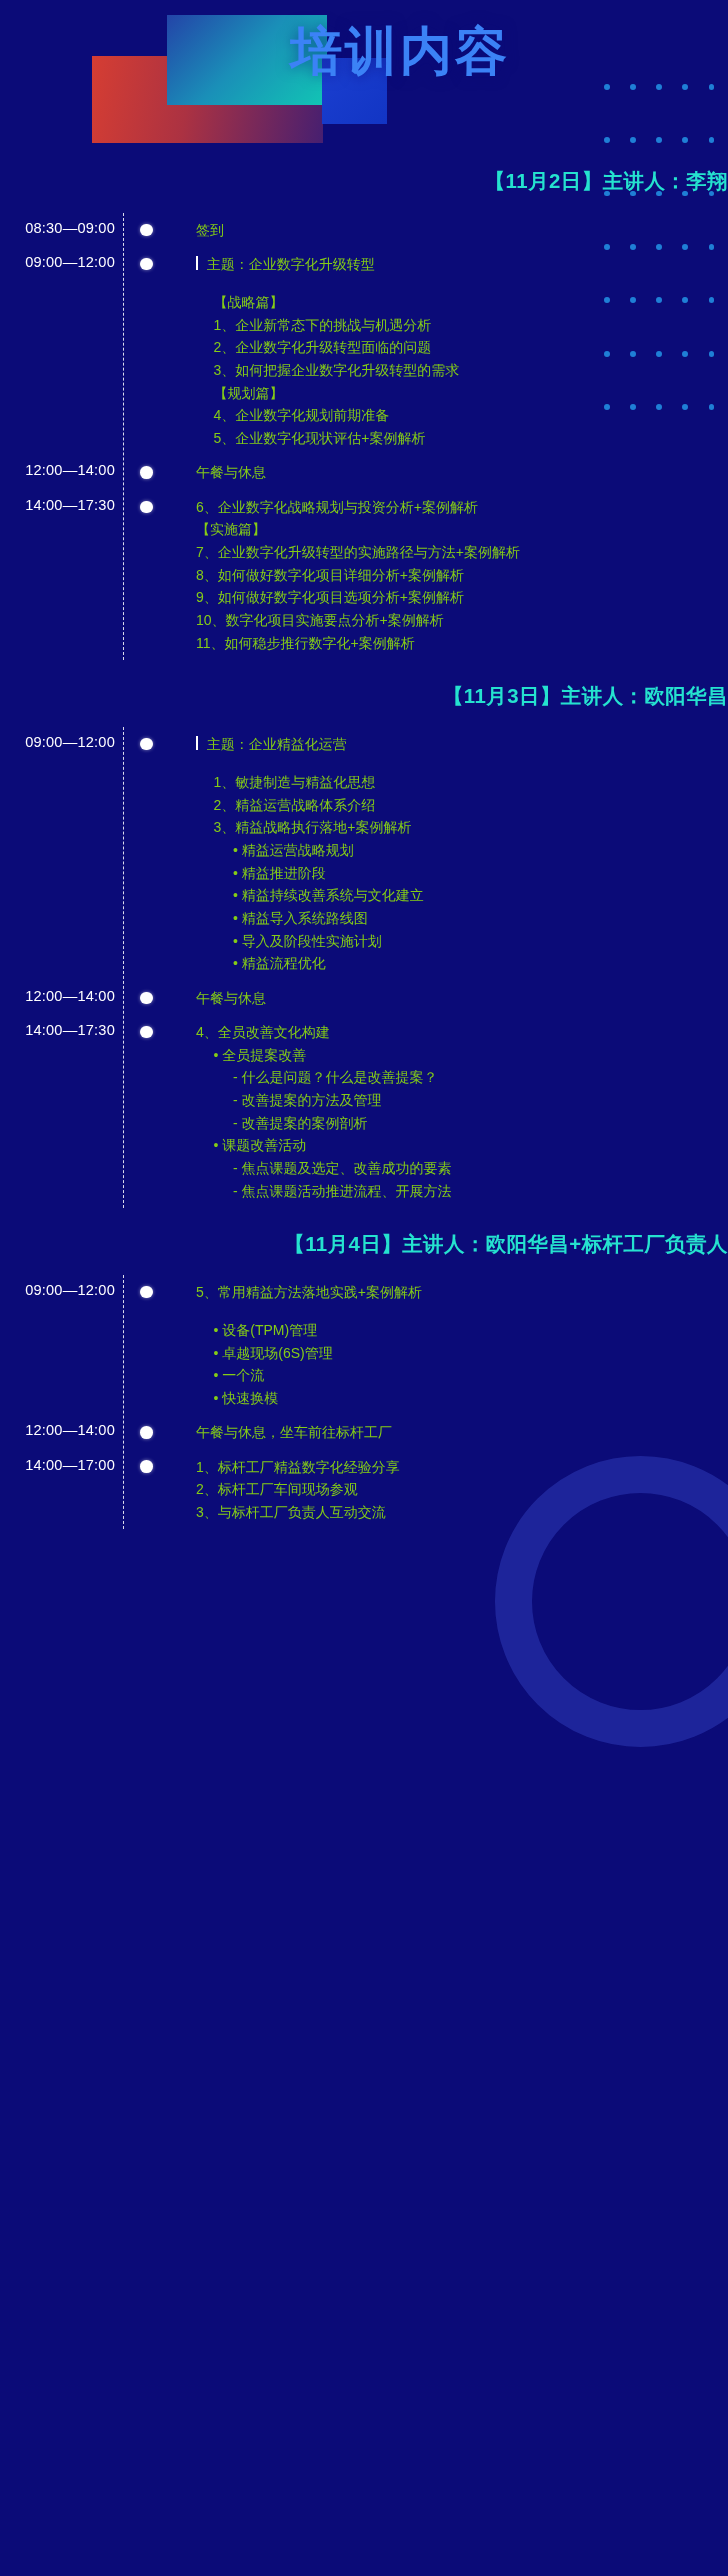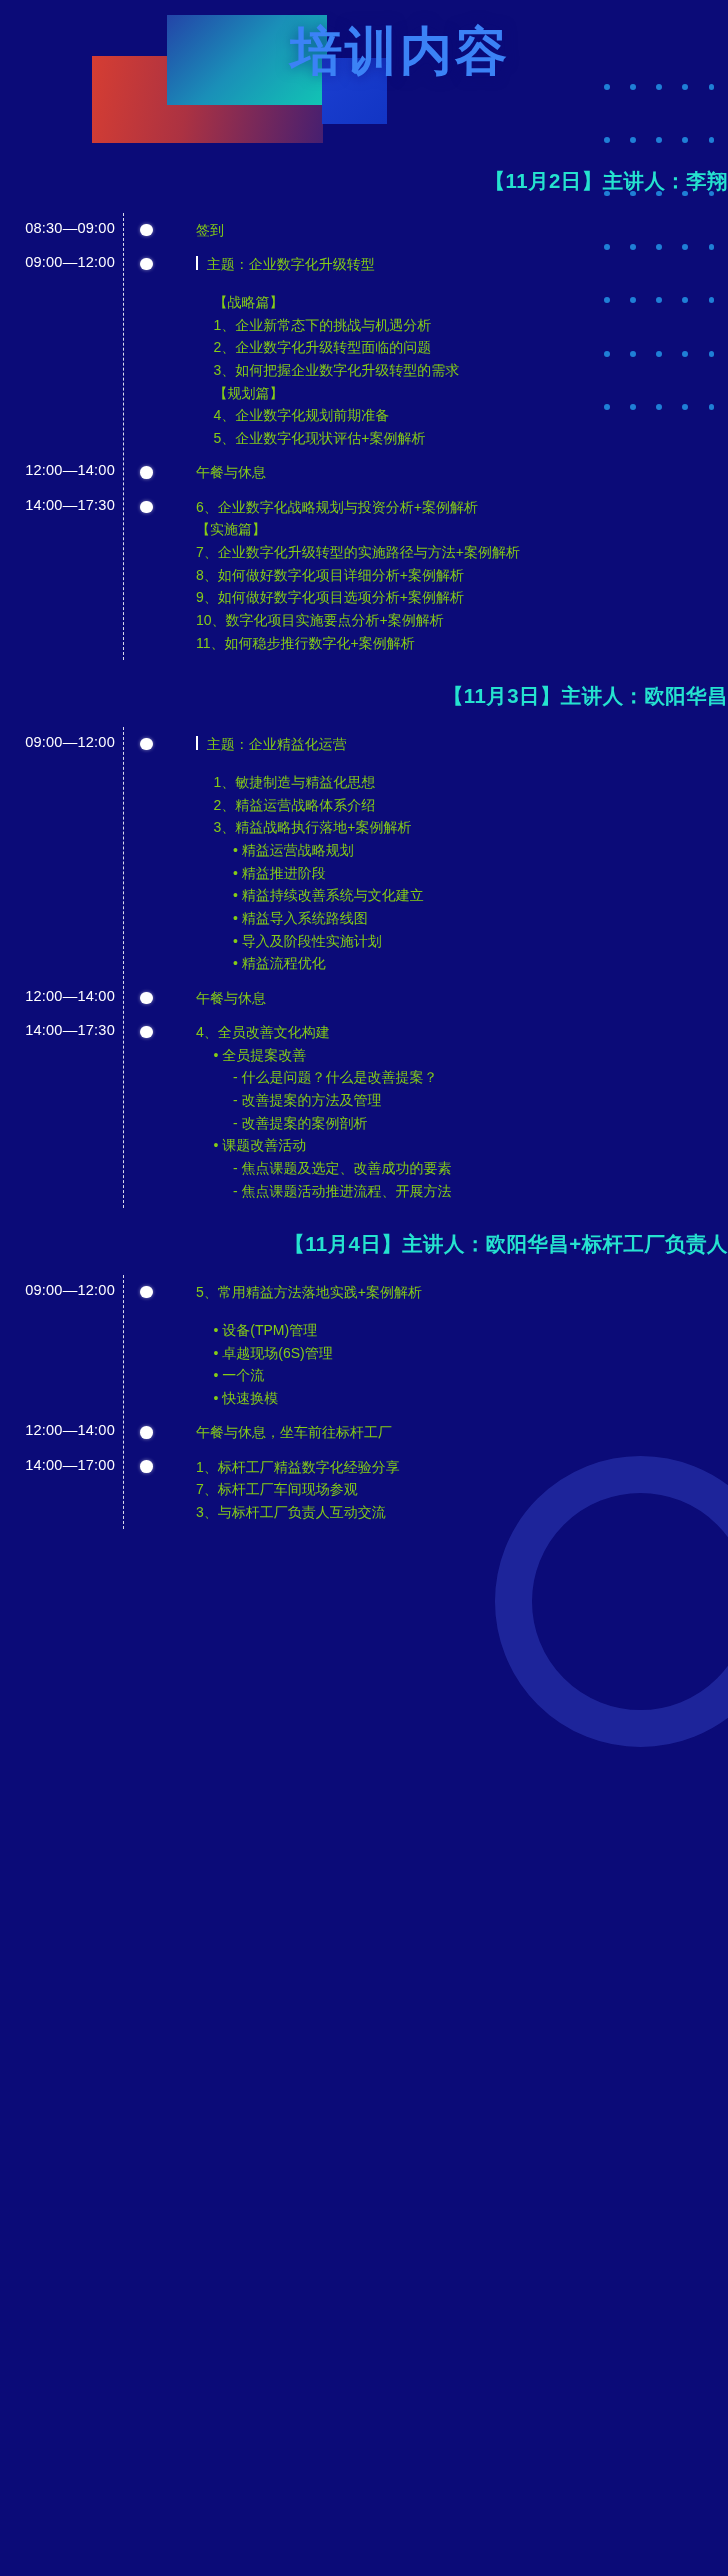--- a/index.html
+++ b/index.html
@@ -285,7 +285,7 @@
         </div>
         <div class="content">
           <div class="lvl0">1、标杆工厂精益数字化经验分享</div>
-          <div class="lvl0">7、标杆工厂车间现场参观</div>
+          <div class="lvl0">2、标杆工厂车间现场参观</div>
           <div class="lvl0">3、与标杆工厂负责人互动交流</div>
         </div>
       </div>

